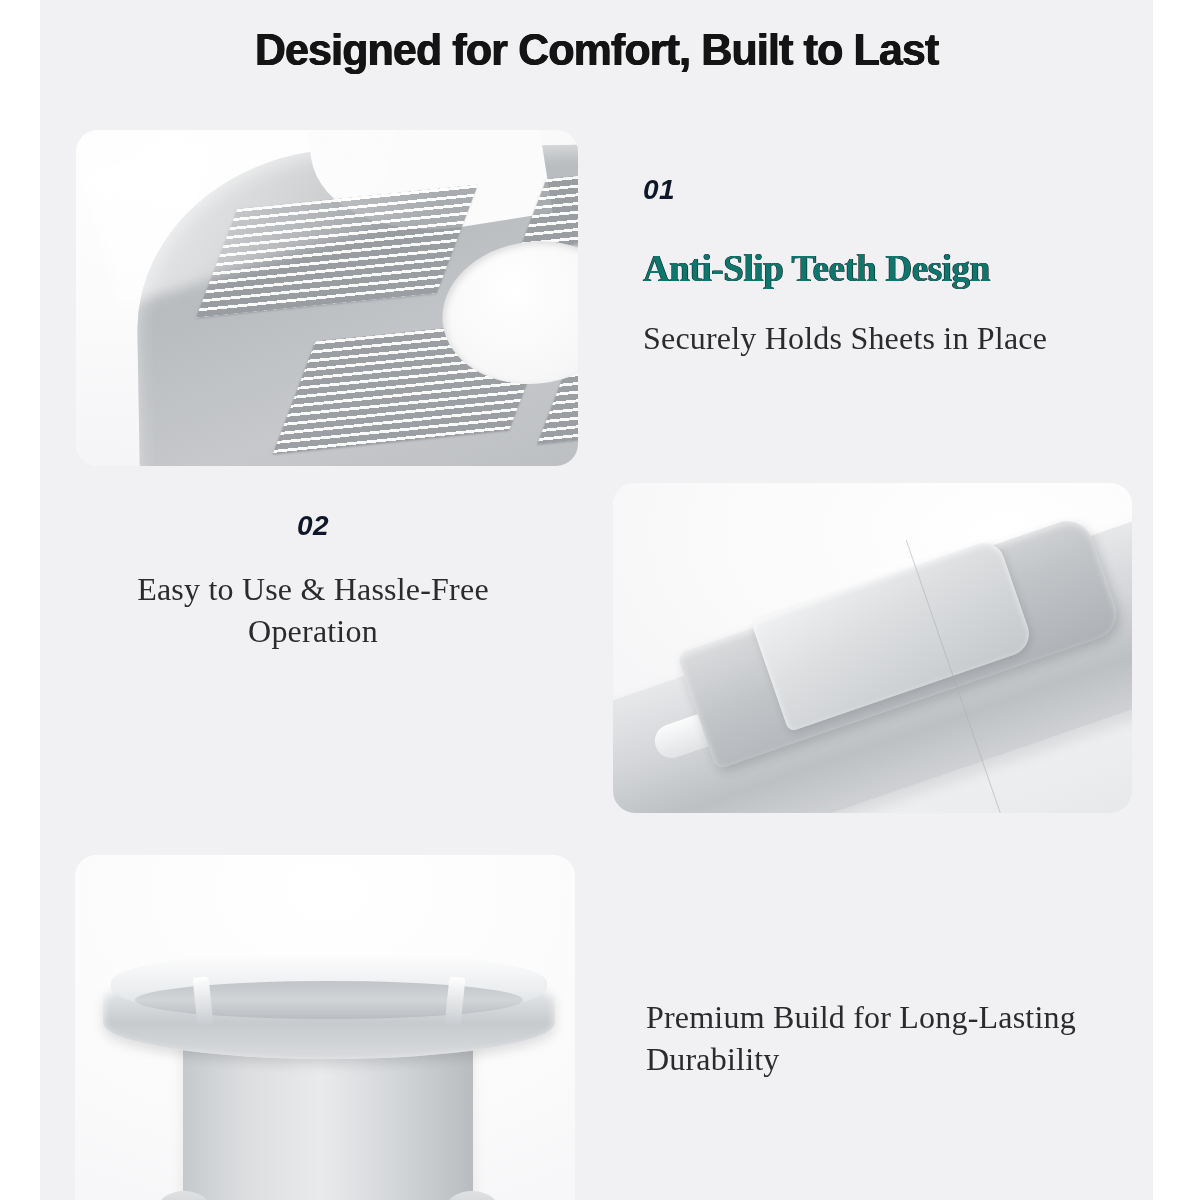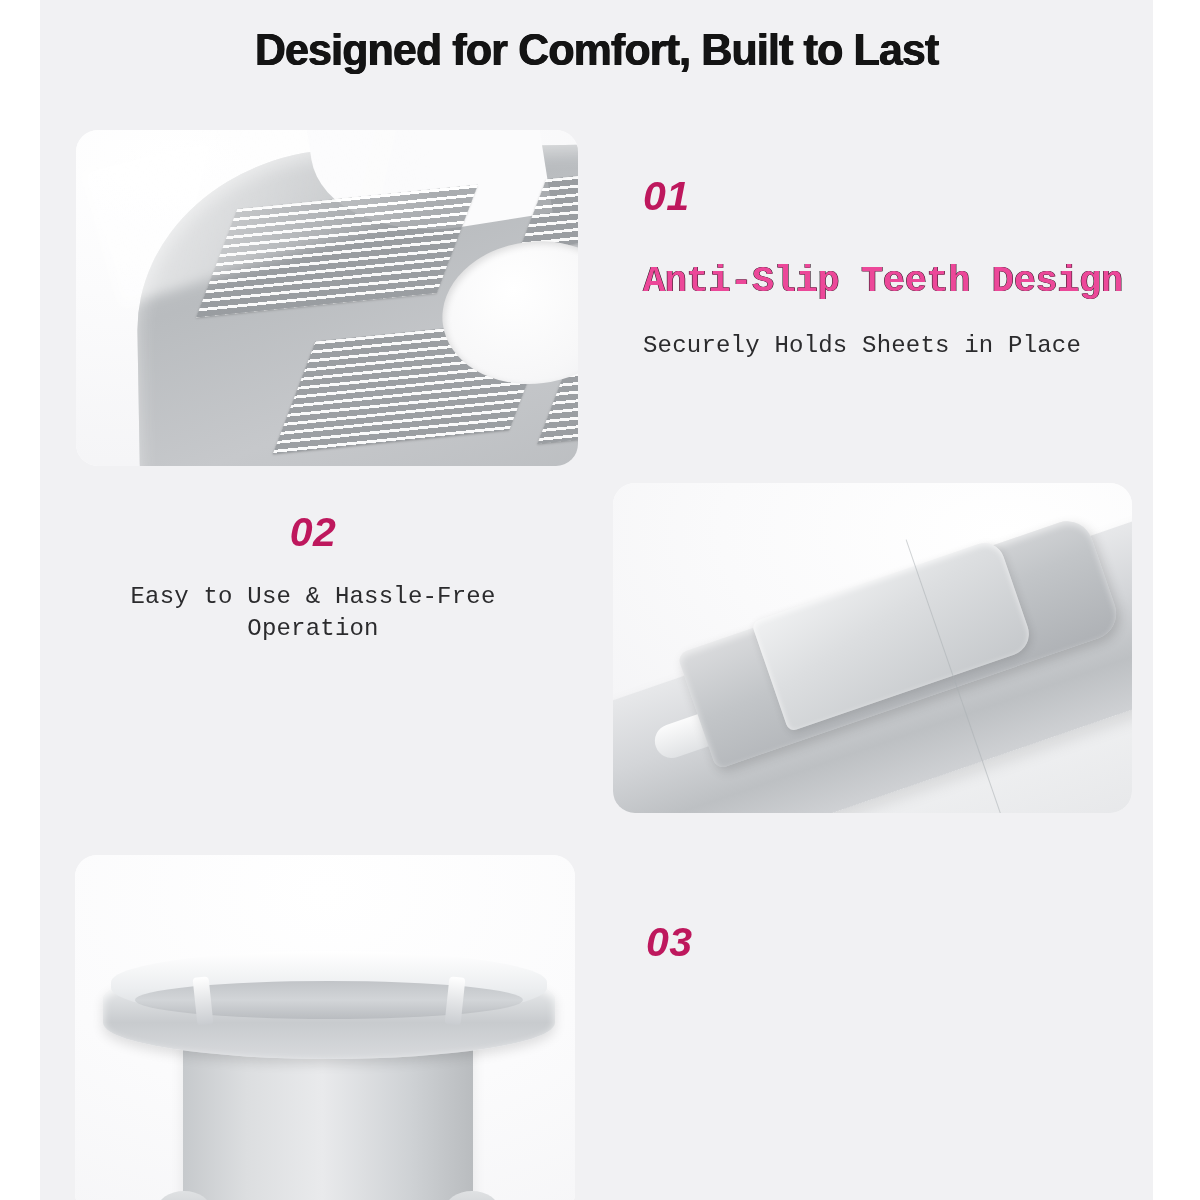--- a/index.html
+++ b/index.html
@@ -257,10 +257,10 @@
     font-family: "Liberation Sans", sans-serif;
     font-style: italic;
     font-weight: 600;
-    font-size: 41px;
+    font-size: 28px;
     line-height: 1;
     letter-spacing: 0.5px;
-    color: #be185d;
+    color: #0f172a;
   }
   .f-head {
     margin-top: 44px;

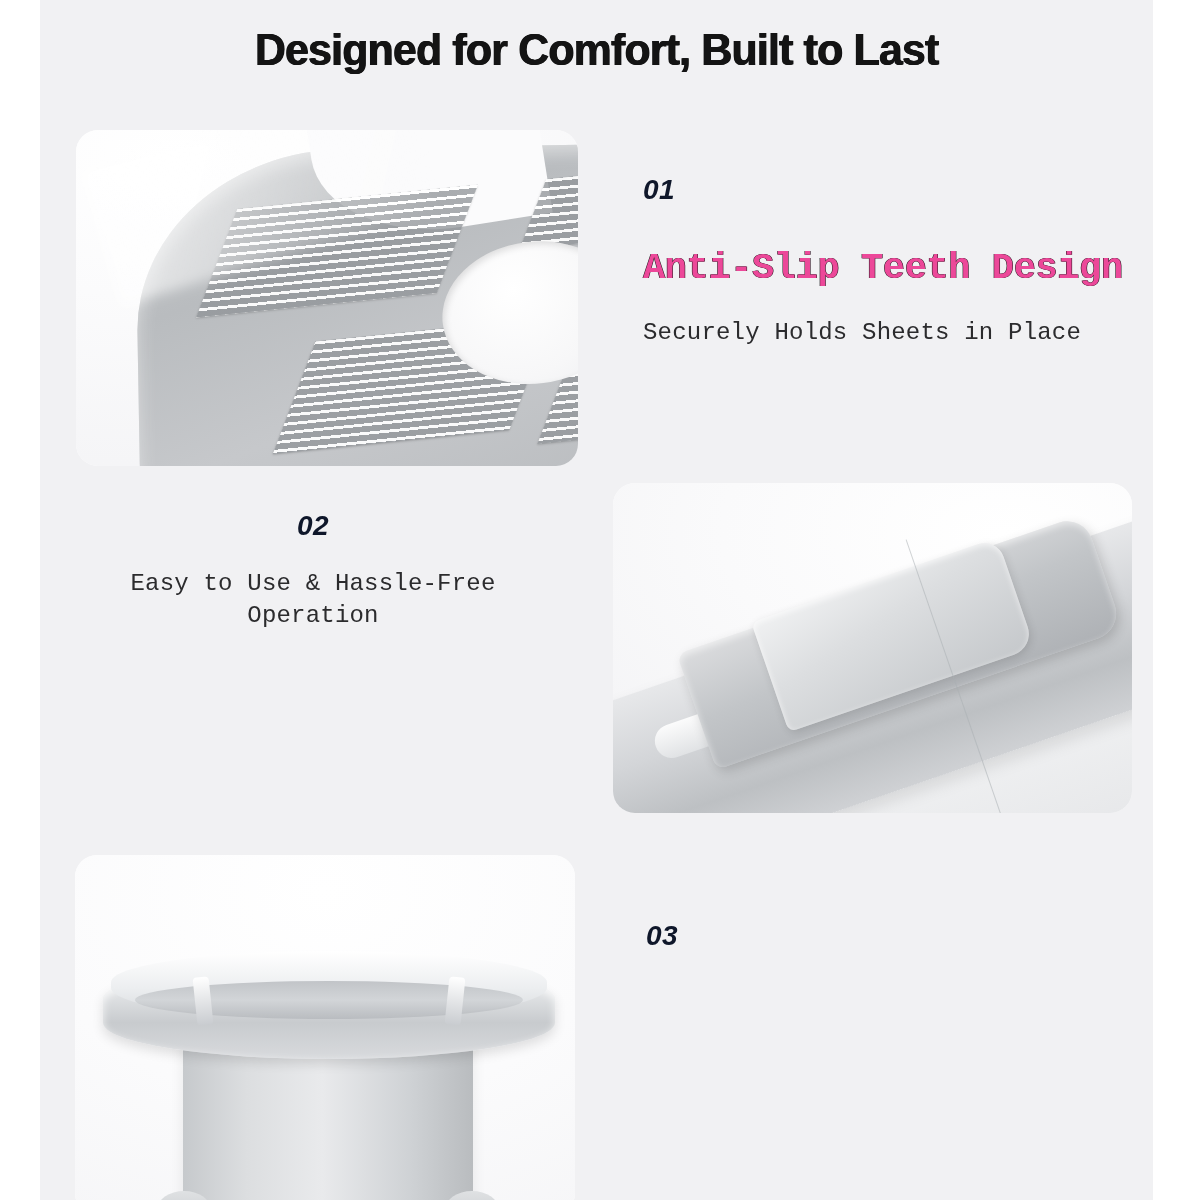--- a/index.html
+++ b/index.html
@@ -264,12 +264,12 @@
   }
   .f-head {
     margin-top: 44px;
-    font-family: Liberation Mono, monospace;
+    font-family: Liberation Serif, serif;
     font-weight: 700;
     font-size: 37px;
     line-height: 1.12;
     letter-spacing: -0.4px;
-    color: #ec4899;
+    color: #0f766e;
     text-shadow: 0.5px 0 0 #131313, -0.5px 0 0 #131313;
   }
   .f-sub {

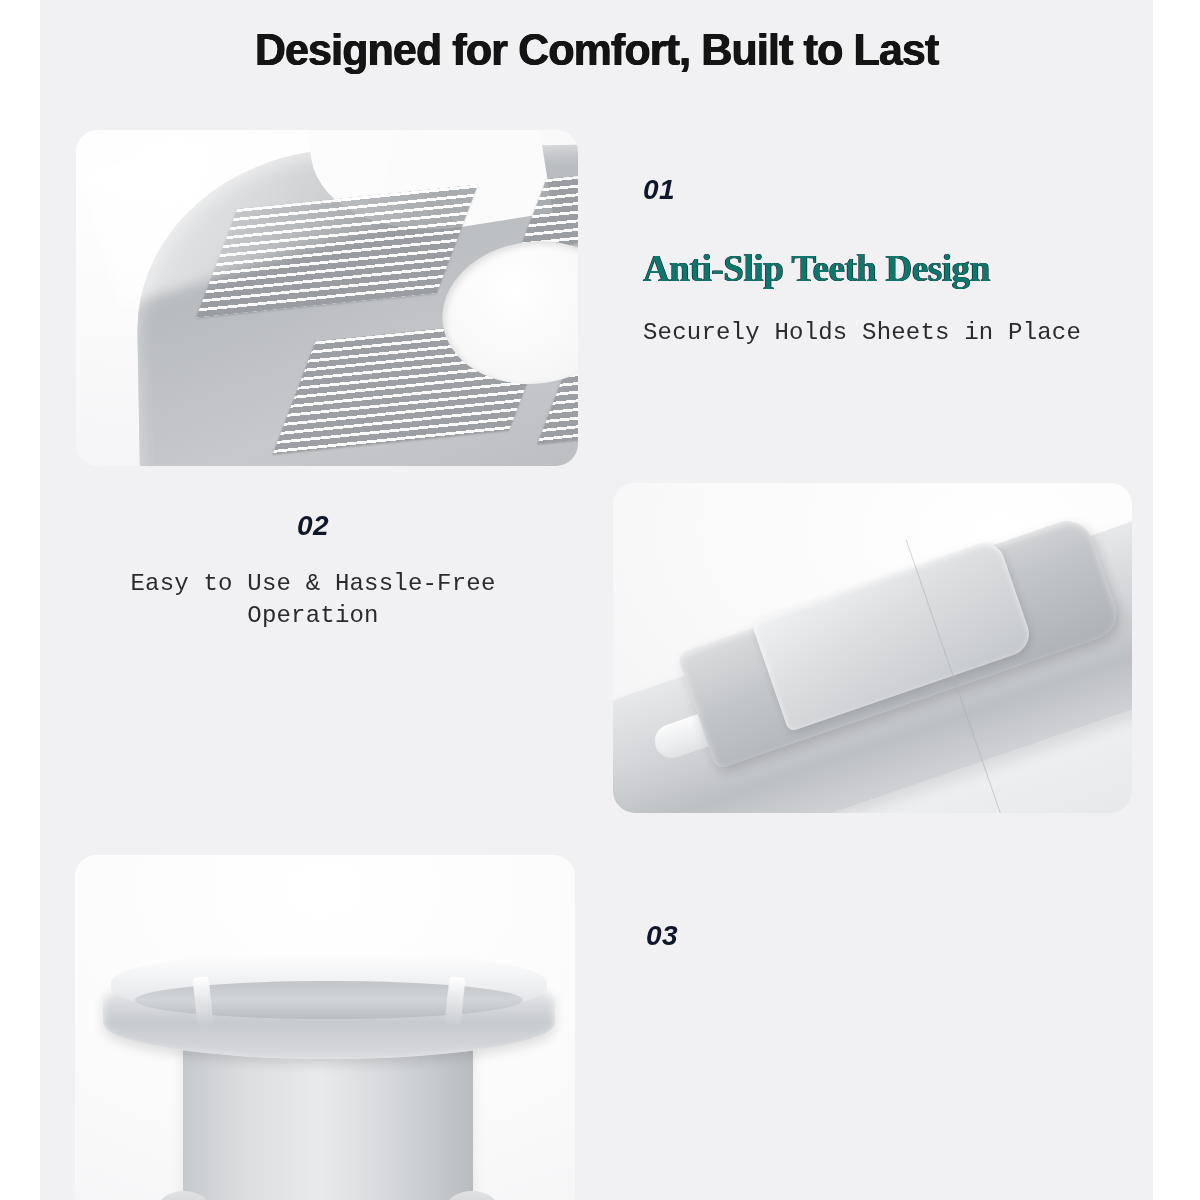--- a/index.html
+++ b/index.html
@@ -274,9 +274,9 @@
   }
   .f-sub {
     margin-top: 28px;
-    font-family: Liberation Mono, monospace;
+    font-family: Liberation Serif, serif;
     font-weight: 300;
-    font-size: 24px;
+    font-size: 32px;
     line-height: 1.32;
     letter-spacing: 0.2px;
     color: #2b2b2d;

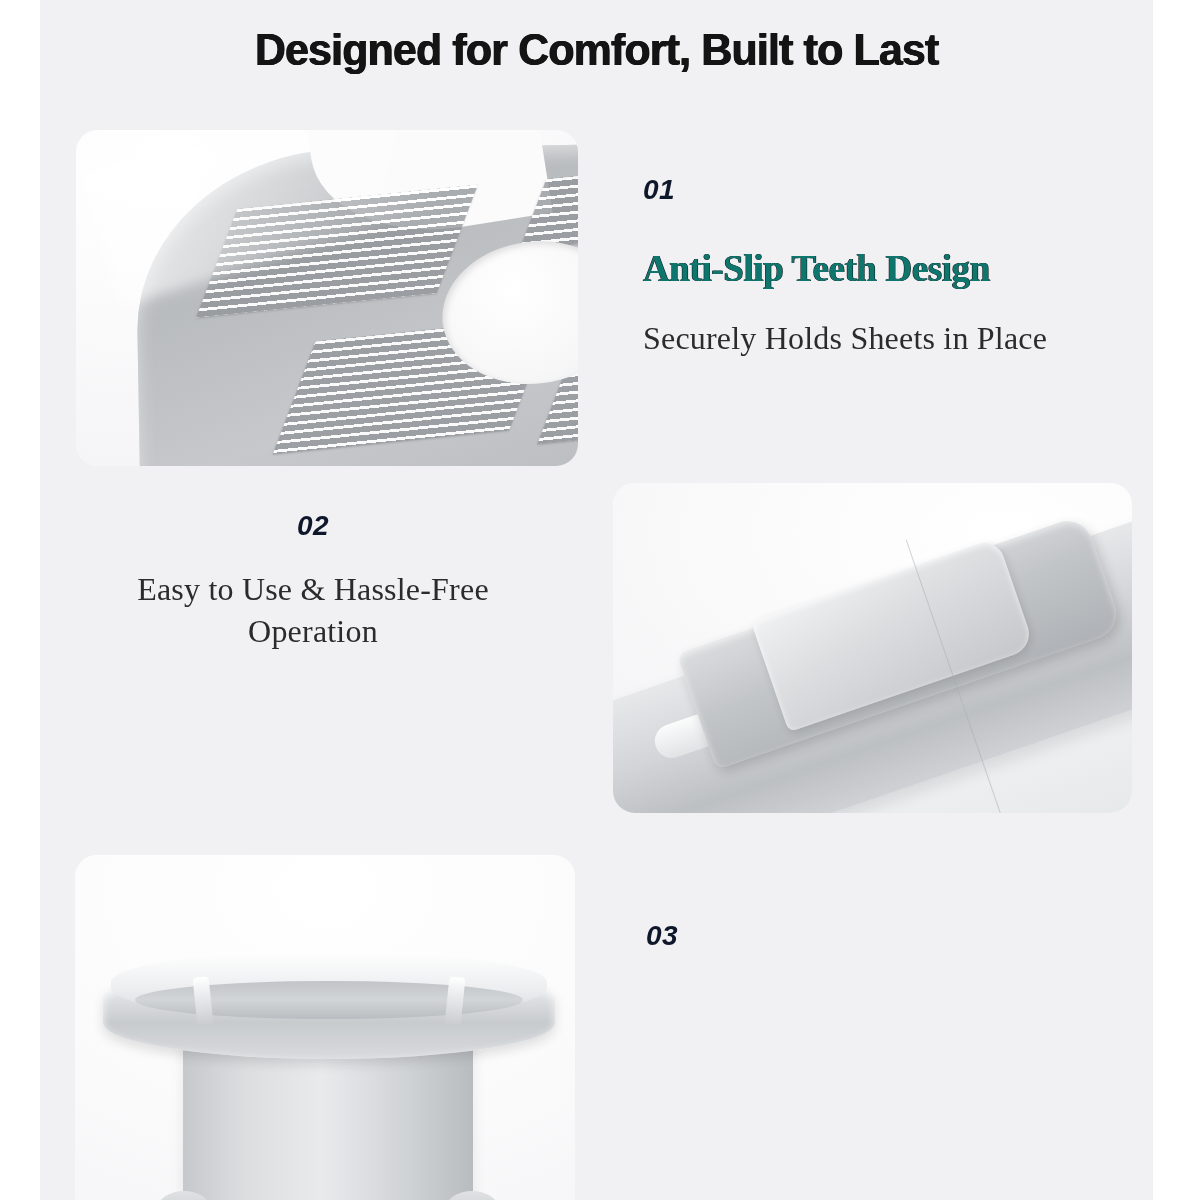--- a/index.html
+++ b/index.html
@@ -348,7 +348,6 @@
   </div>
 
   <div class="feature-text" id="text-3">
-    <div class="f-num">03</div>
 
   </div>
 </div>

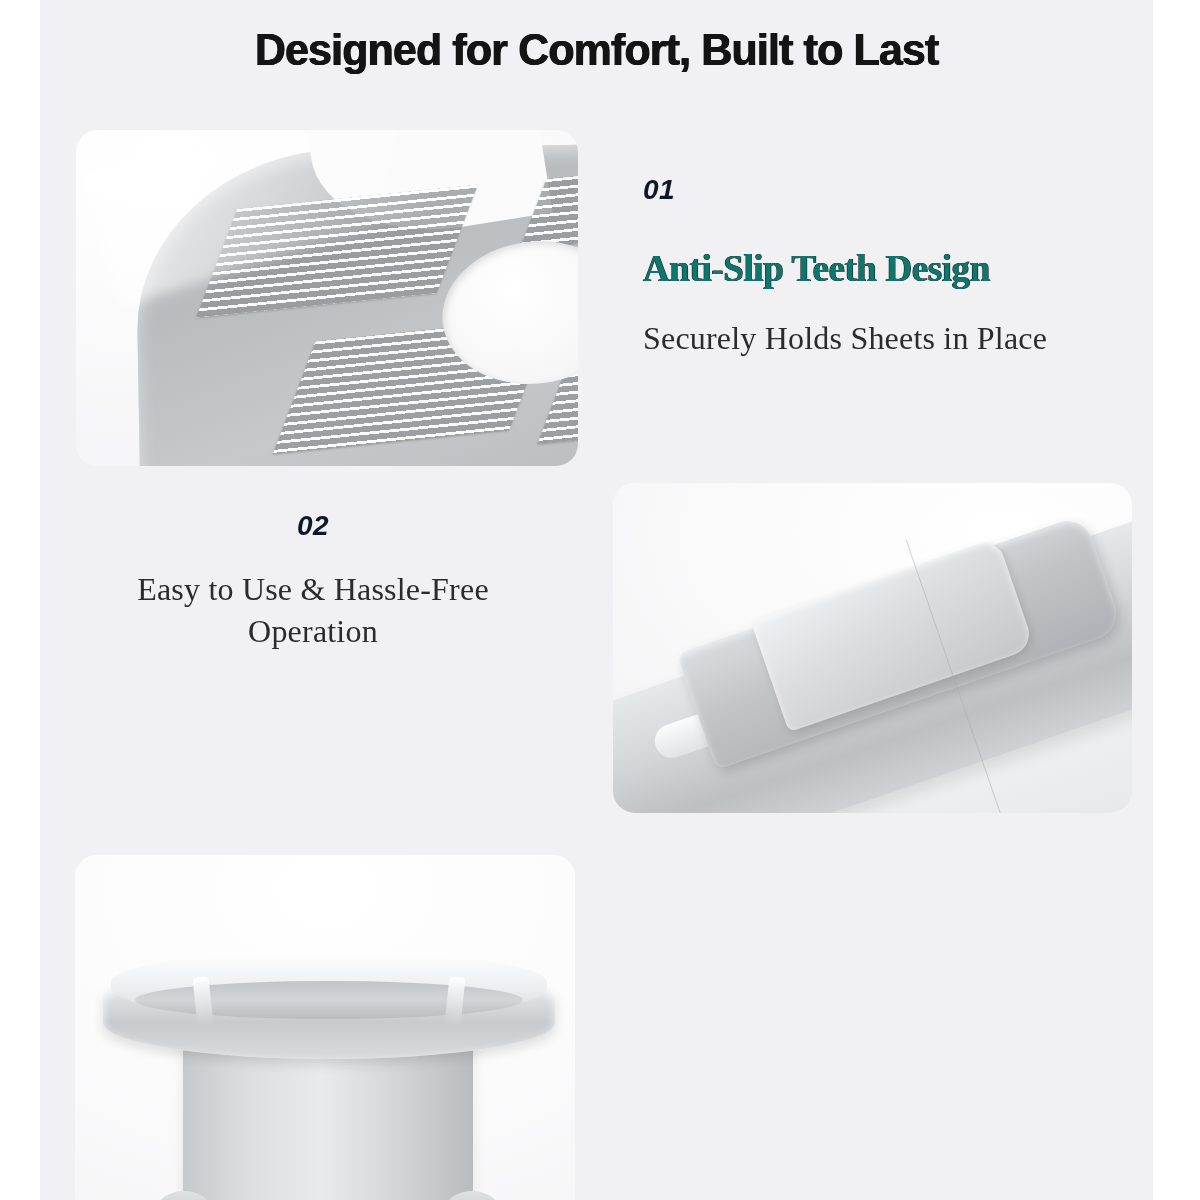--- a/index.html
+++ b/index.html
@@ -349,6 +349,7 @@
 
   <div class="feature-text" id="text-3">
 
+    <div class="f-sub">Premium Build for Long-Lasting Durability</div>
   </div>
 </div>
 

